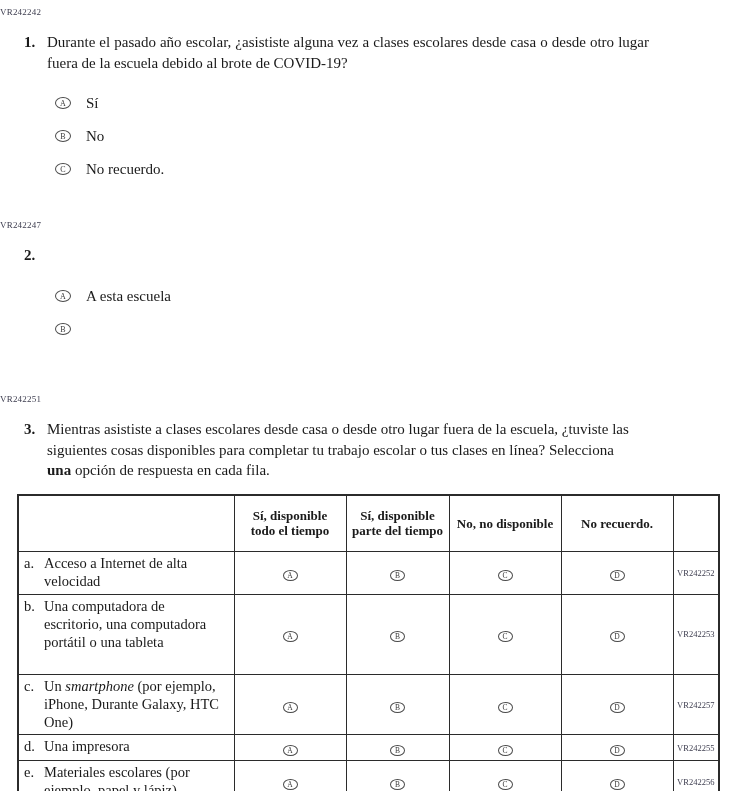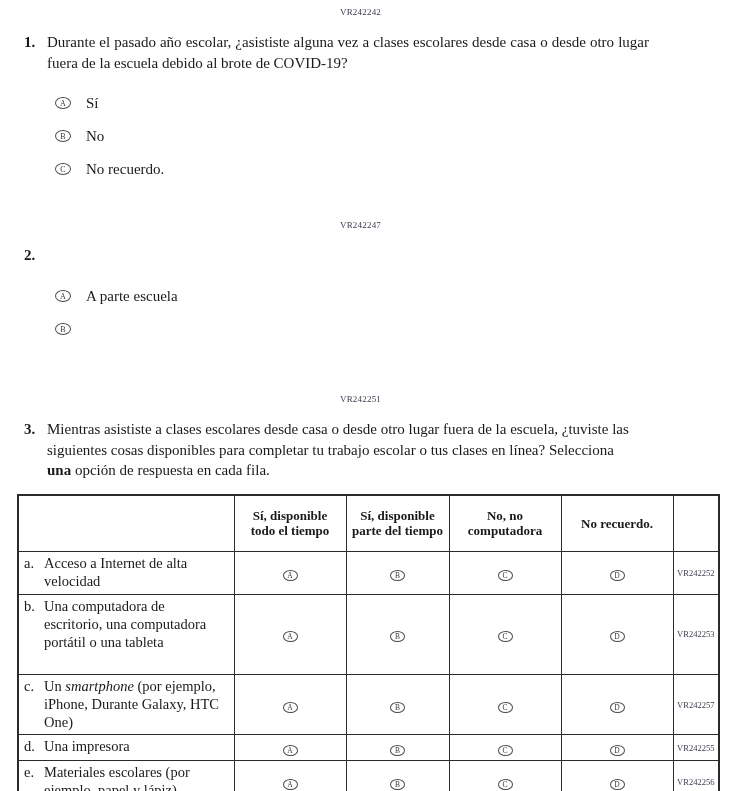--- a/index.html
+++ b/index.html
@@ -11,7 +11,7 @@
     overflow: hidden;
   }
   .vr-line {
-    text-align: center;
+    text-align: left;
     padding-right: 16px;
     font-size: 9px;
     color: #3c3c4e;

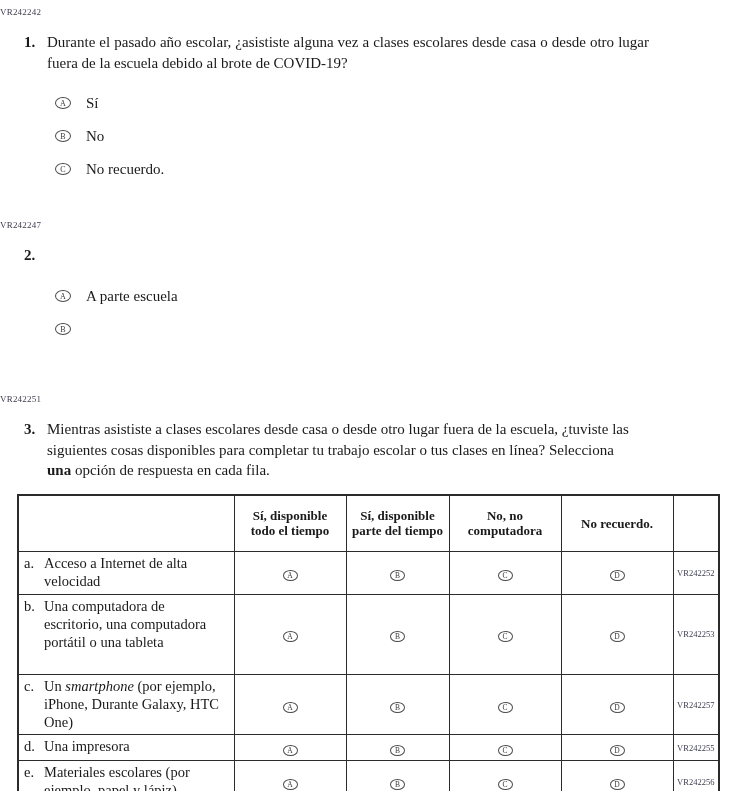--- a/index.html
+++ b/index.html
@@ -134,7 +134,7 @@
 <div class="options">
   <div class="option">
     <span class="bubble">A</span>
-    <span>A parte escuela</span>
+    <span>A esta escuela</span>
   </div>
   <div class="option">
     <span class="bubble">B</span>

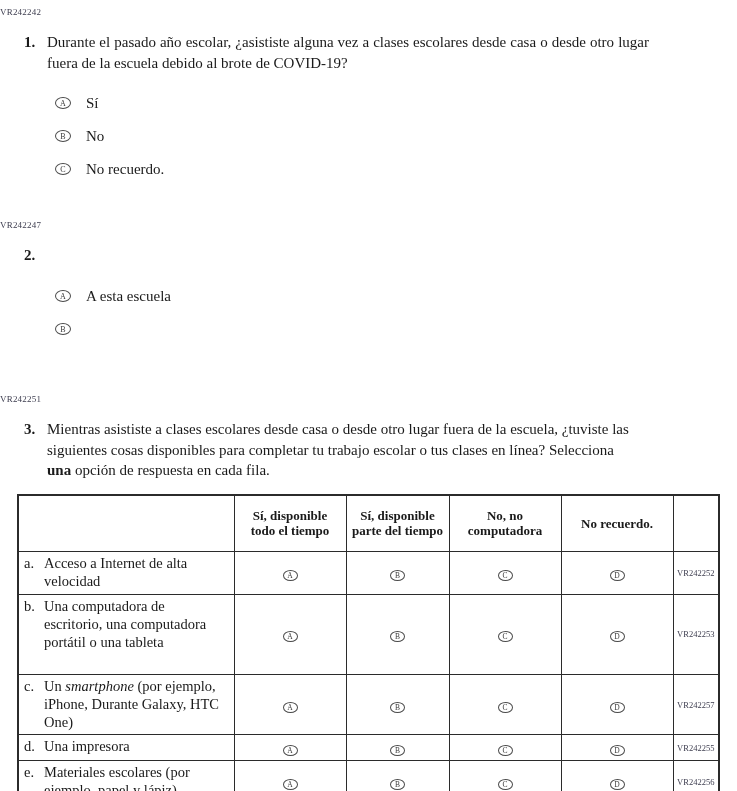--- a/index.html
+++ b/index.html
@@ -163,7 +163,7 @@
       <th class="hdr"></th>
       <th class="hdr">Sí, disponible todo el tiempo</th>
       <th class="hdr">Sí, disponible parte del tiempo</th>
-      <th class="hdr">No, no computadora</th>
+      <th class="hdr">No, no disponible</th>
       <th class="hdr">No recuerdo.</th>
       <th class="hdr"></th>
     </tr>

